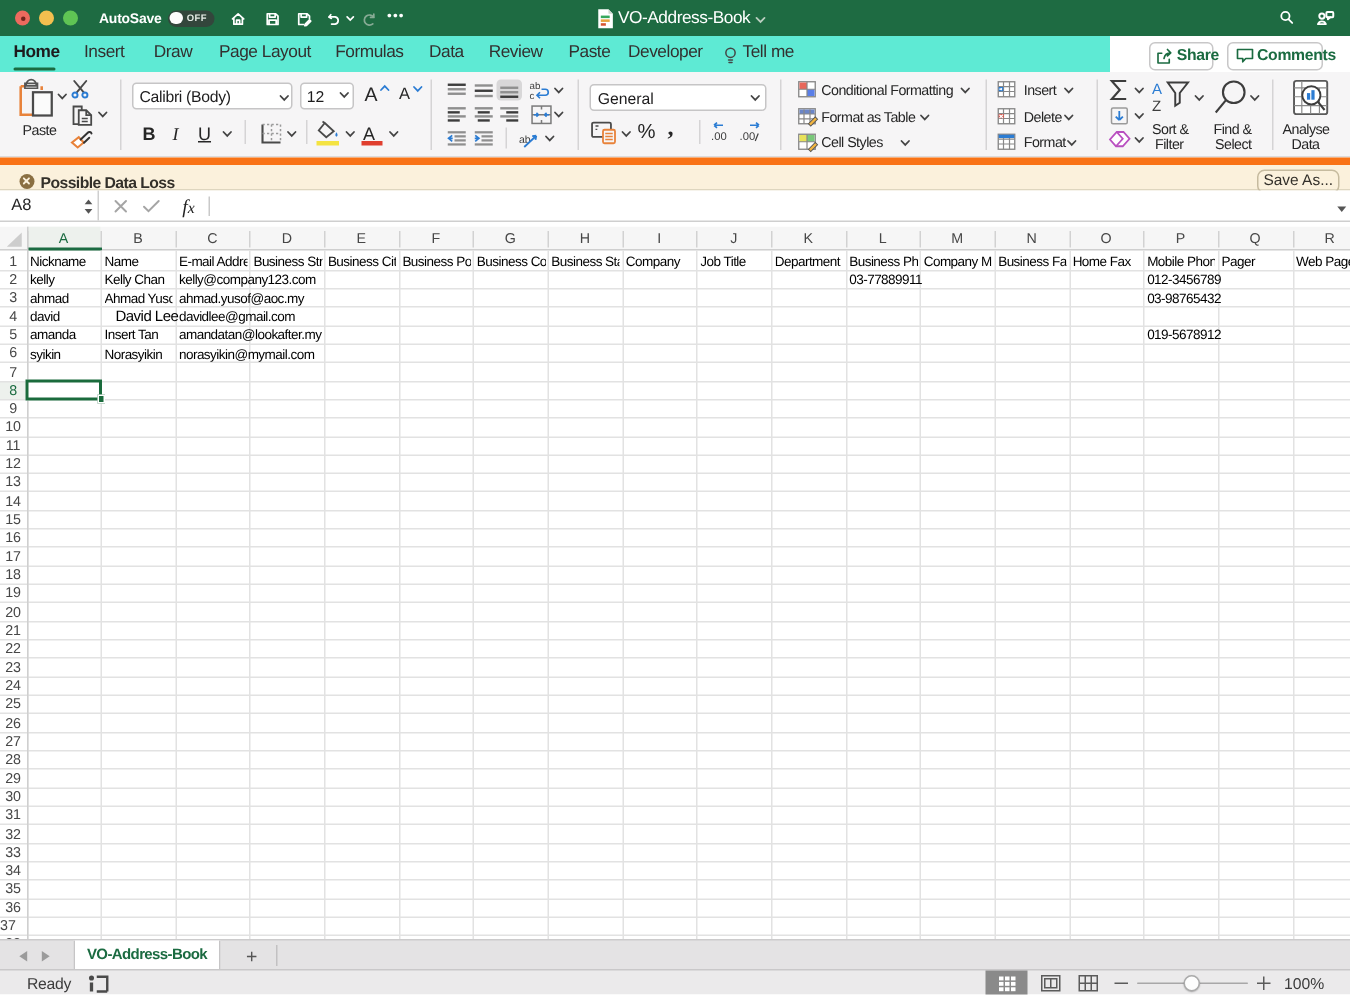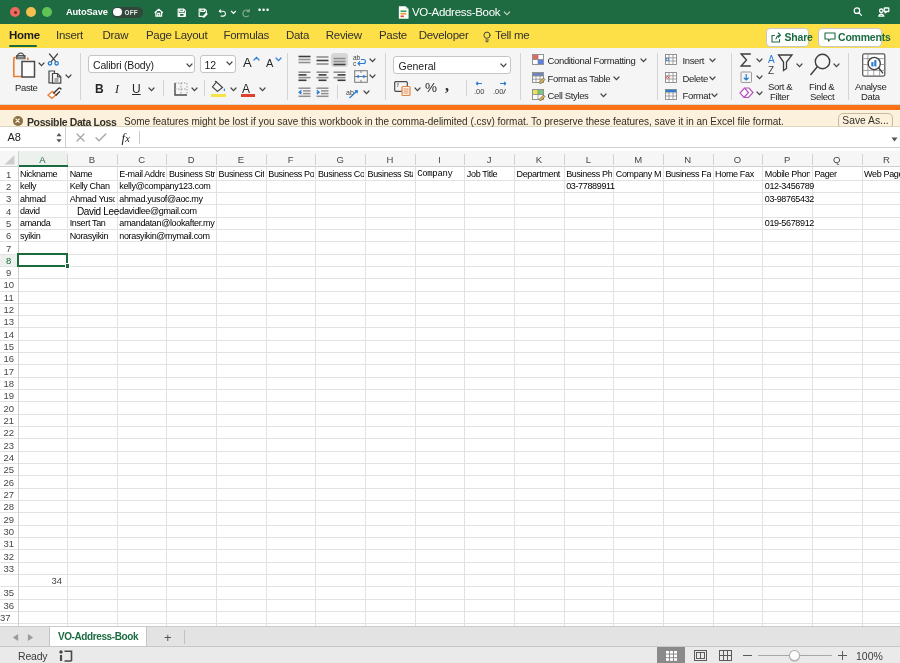--- a/index.html
+++ b/index.html
@@ -66,7 +66,7 @@
       <path d="M10.8 7.2 V9 L12.8 7.2"></path>
     </svg>
 </div>
-<div class="abs" style="left:0;top:24px;width:900px;height:24px;background:#fde047;">
+<div class="abs" style="left:0;top:24px;width:740px;height:24px;background:#5eead4;">
 <span class="abs" style="left:9px;top:5px;font-size:11.5px;letter-spacing:-0.3px;font-weight:700;color:#1d1c1d;">Home</span>
 <span class="abs" style="left:56px;top:5px;font-size:11.5px;letter-spacing:-0.3px;font-weight:400;color:#323130;">Insert</span>
 <span class="abs" style="left:102.5px;top:5px;font-size:11.5px;letter-spacing:-0.3px;font-weight:400;color:#323130;">Draw</span>

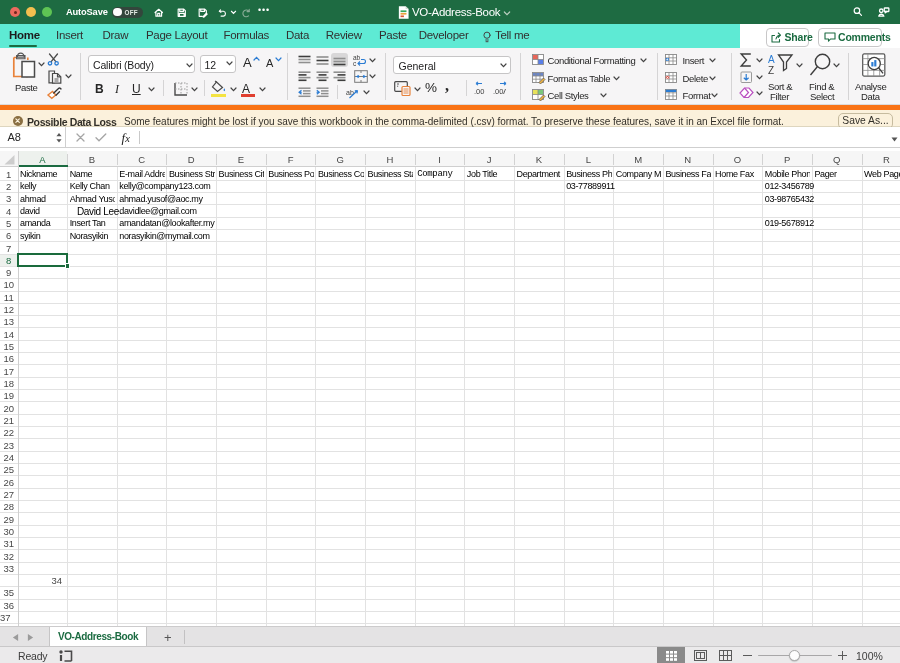--- a/index.html
+++ b/index.html
@@ -396,7 +396,6 @@
       <path d="M1 1 L5 5 M5 1 L1 5"></path>
     </svg>
 <span class="abs" style="left:27px;top:5.5px;font-size:10.5px;font-weight:700;letter-spacing:-0.38px;color:#33302a;">Possible Data Loss</span>
-<span class="abs" style="left:124px;top:5.5px;font-size:10px;letter-spacing:-0.02px;color:#33302a;">Some features might be lost if you save this workbook in the comma-delimited (.csv) format. To preserve these features, save it in an Excel file format.</span>
 <div class="abs" style="left:838px;top:3px;width:55px;height:16px;border:1px solid #c6bb9f;border-radius:5px;font-size:10.3px;color:#33302a;text-align:center;line-height:14.5px;">Save As...</div>
 </div>
 <div class="abs" style="left:0;top:127px;width:900px;height:20px;background:#fff;">

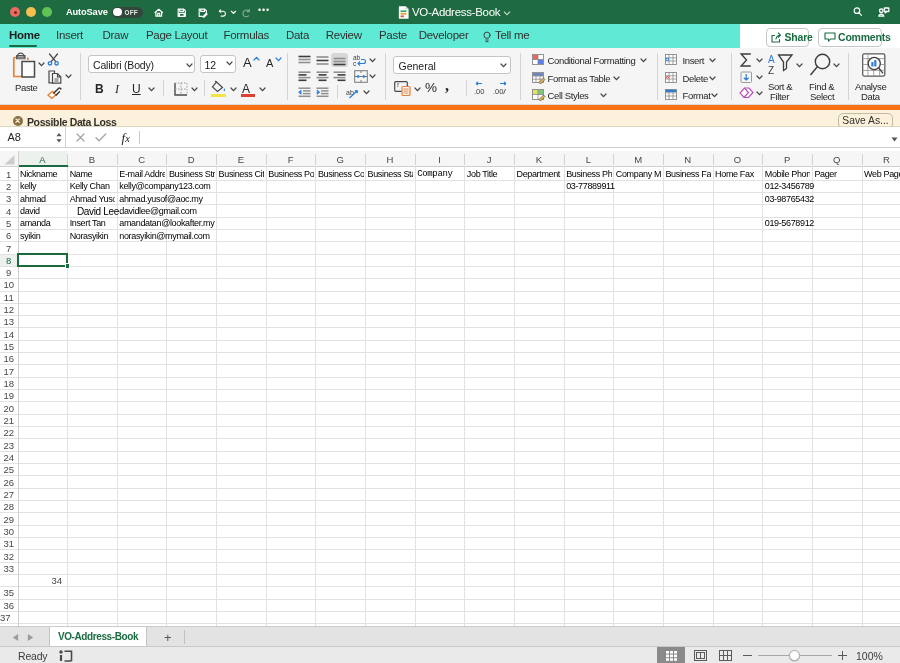--- a/index.html
+++ b/index.html
@@ -565,7 +565,7 @@
 <div class="abs" style="left:268.25px;top:18.10px;height:11px;font-size:9px;letter-spacing:-0.35px;color:#000;white-space:nowrap;width:45.65px;overflow:hidden;">Business Postal</div>
 <div class="abs" style="left:317.90px;top:18.10px;height:11px;font-size:9px;letter-spacing:-0.35px;color:#000;white-space:nowrap;width:45.65px;overflow:hidden;">Business Country</div>
 <div class="abs" style="left:367.55px;top:18.10px;height:11px;font-size:9px;letter-spacing:-0.35px;color:#000;white-space:nowrap;width:45.65px;overflow:hidden;">Business State</div>
-<div class="abs" style="left:417.20px;top:18.10px;height:11px;font-size:9px;letter-spacing:-0.35px;color:#000;white-space:nowrap;width:45.65px;overflow:hidden;font-family:Liberation Mono, monospace;">Company</div>
+<div class="abs" style="left:417.20px;top:18.10px;height:11px;font-size:9px;letter-spacing:-0.35px;color:#000;white-space:nowrap;width:45.65px;overflow:hidden;">Company</div>
 <div class="abs" style="left:466.85px;top:18.10px;height:11px;font-size:9px;letter-spacing:-0.35px;color:#000;white-space:nowrap;width:45.65px;overflow:hidden;">Job Title</div>
 <div class="abs" style="left:516.50px;top:18.10px;height:11px;font-size:9px;letter-spacing:-0.35px;color:#000;white-space:nowrap;width:45.65px;overflow:hidden;">Department</div>
 <div class="abs" style="left:566.15px;top:18.10px;height:11px;font-size:9px;letter-spacing:-0.35px;color:#000;white-space:nowrap;width:45.65px;overflow:hidden;">Business Phone</div>

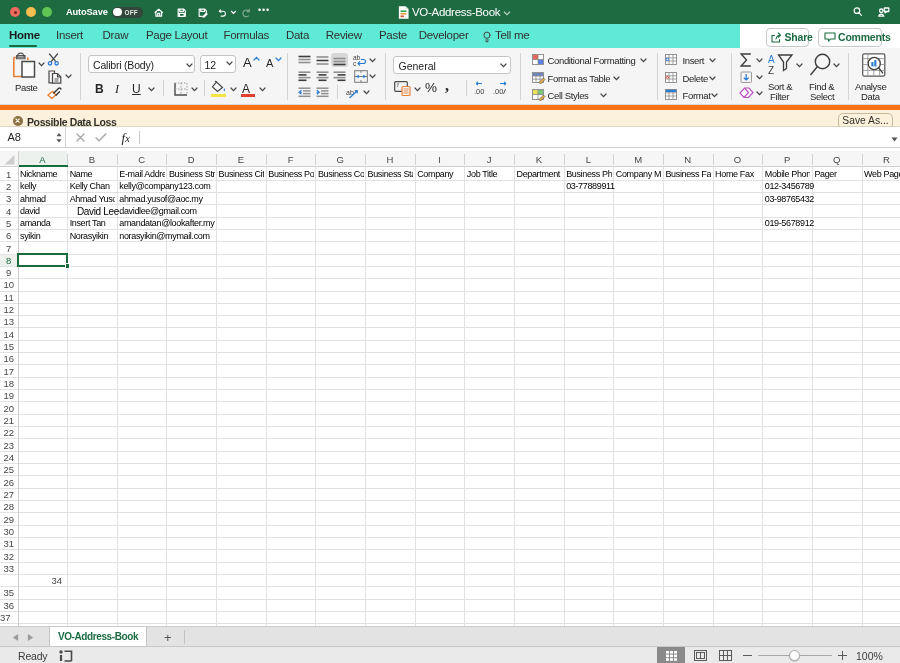--- a/index.html
+++ b/index.html
@@ -547,7 +547,7 @@
 <div class="abs" style="left:0;top:422.86px;width:900px;height:1px;background:#e2e2e2;"></div>
 <div class="abs" style="left:0;top:411.84px;width:17.5px;height:11px;font-size:9.5px;color:#474747;text-align:center;">33</div>
 <div class="abs" style="left:0;top:435.18px;width:900px;height:1px;background:#e2e2e2;"></div>
-<div class="abs" style="left:0;top:424.16px;width:17.5px;height:11px;font-size:9.5px;color:#474747;text-align:center;margin-left:48px;">34</div>
+<div class="abs" style="left:0;top:424.16px;width:17.5px;height:11px;font-size:9.5px;color:#474747;text-align:center;">34</div>
 <div class="abs" style="left:0;top:447.50px;width:900px;height:1px;background:#e2e2e2;"></div>
 <div class="abs" style="left:0;top:436.48px;width:17.5px;height:11px;font-size:9.5px;color:#474747;text-align:center;">35</div>
 <div class="abs" style="left:0;top:459.82px;width:900px;height:1px;background:#e2e2e2;"></div>

